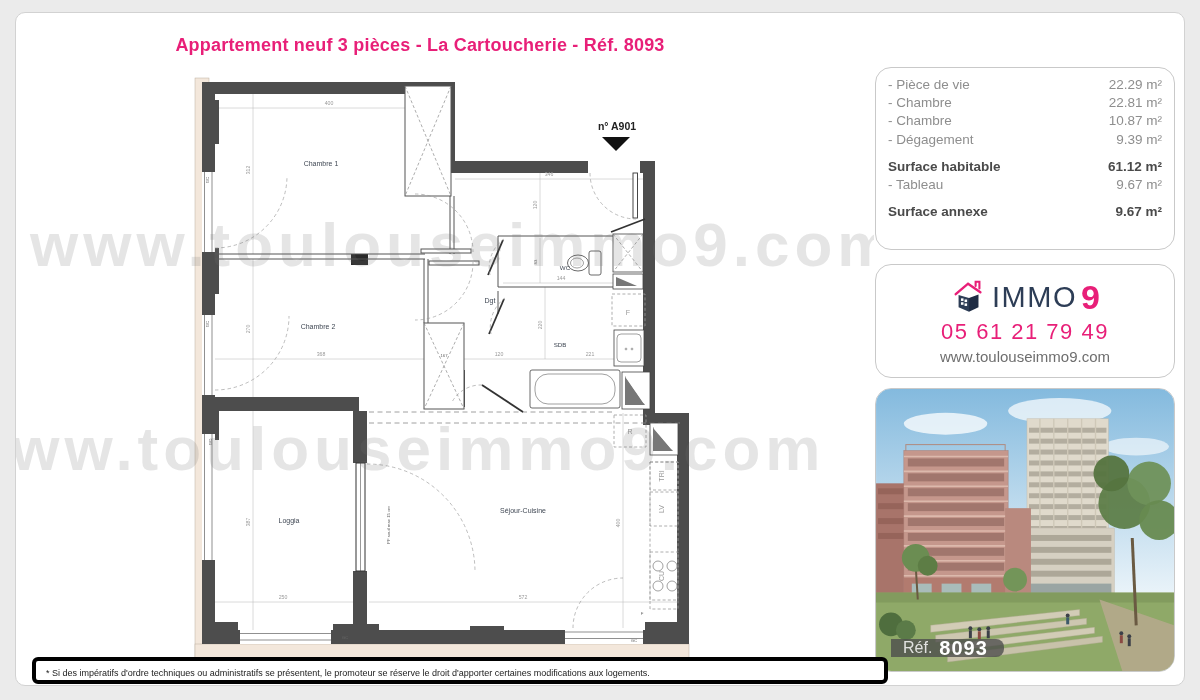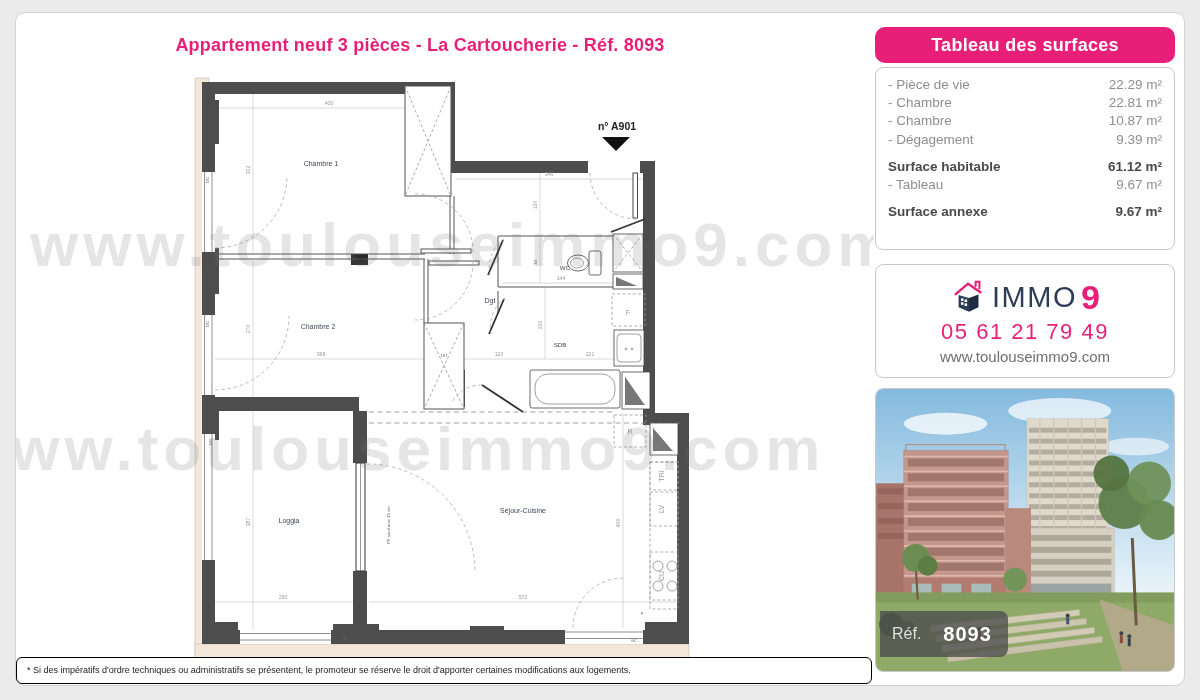--- a/index.html
+++ b/index.html
@@ -255,7 +255,6 @@
     <div class="wm-line" id="wm2">www.toulouseimmo9.com</div>
   </div>
 
-  <div id="surface-header">Tableau des surfaces</div>
 
   <div class="side-box" id="surface-list">
     <div class="srow">

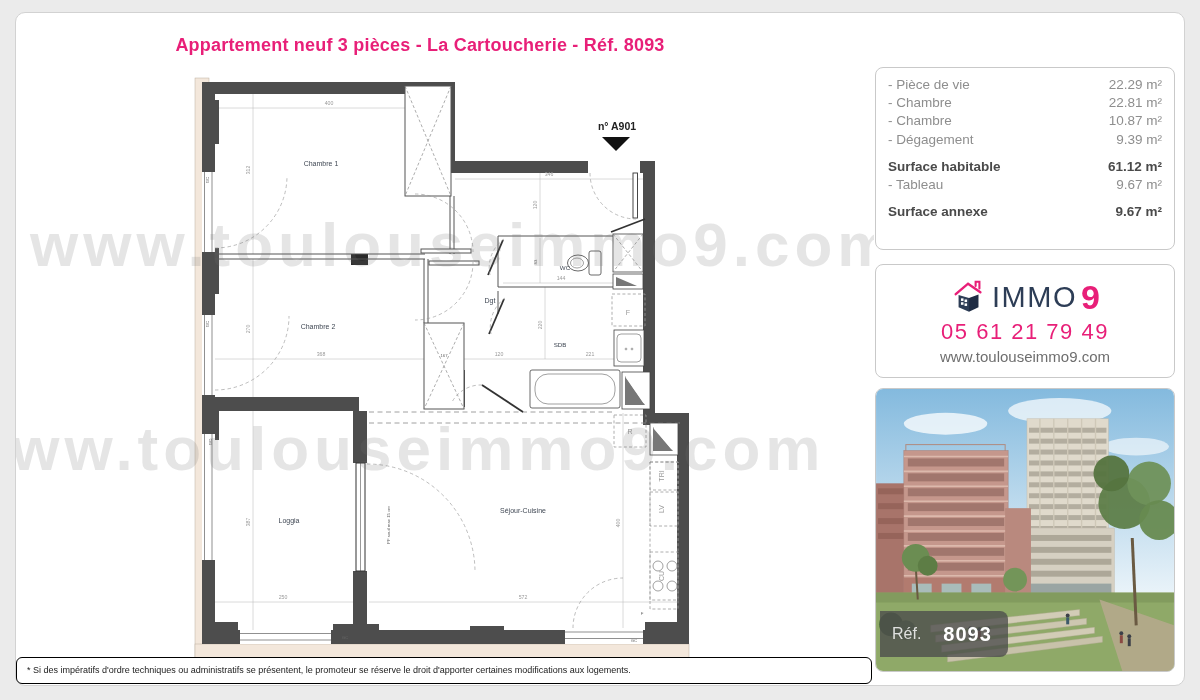--- a/index.html
+++ b/index.html
@@ -16,7 +16,7 @@
   #wm2{left:-58px;top:400px;}
   
   .side-box{position:absolute;left:875px;width:300px;background:#fff;border:1px solid #c9c9c9;
-    border-radius:8px;box-sizing:border-box;}
+    border-radius:16px;box-sizing:border-box;}
   #surface-header{position:absolute;left:875px;top:27px;width:300px;height:36px;background:#e81f78;
     border-radius:10px;color:#fff;font-size:18px;font-weight:600;text-align:center;line-height:36px;letter-spacing:.3px;}
   #surface-list{top:67px;height:183px;padding:8px 12px 6px 12px;}

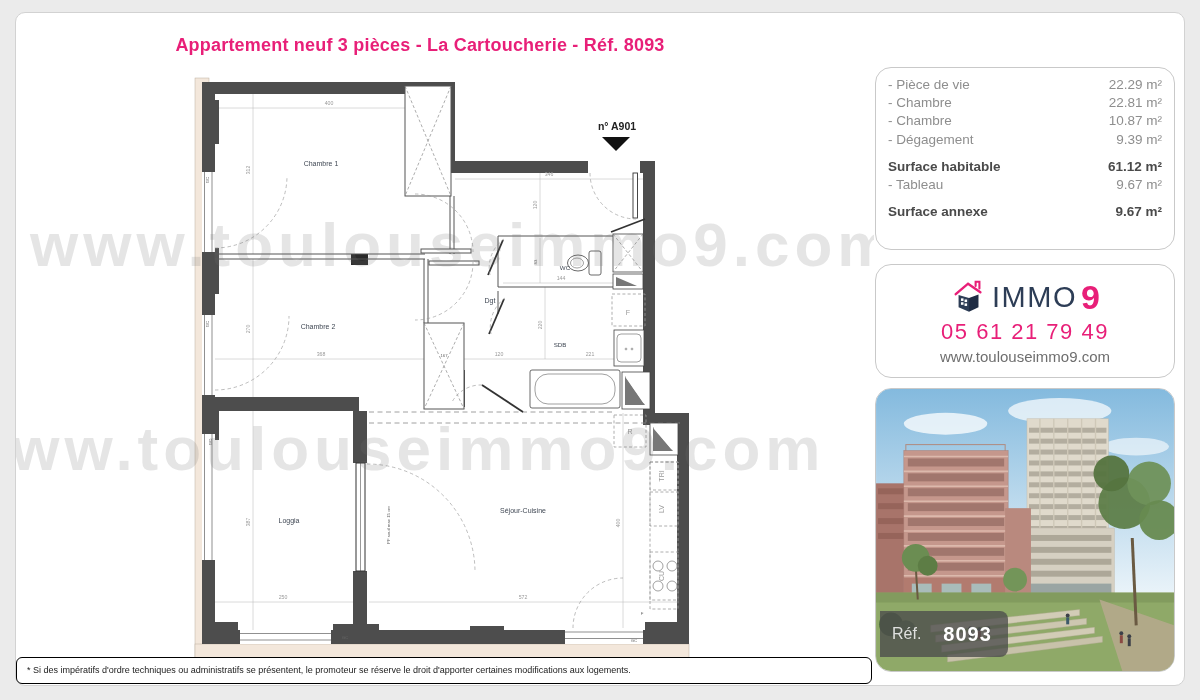--- a/index.html
+++ b/index.html
@@ -29,7 +29,7 @@
   #agency-phone{margin-top:5px;font-size:22px;font-weight:400;color:#e81f78;letter-spacing:1.5px;}
   #agency-site{margin-top:3px;font-size:15px;color:#6e6e6e;}
   #photo-box{top:388px;height:284px;overflow:hidden;padding:0;}
-  #ref-chip{position:absolute;left:4px;bottom:14px;height:46px;display:flex;align-items:baseline;gap:22px;
+  #ref-chip{position:absolute;left:15px;bottom:14px;height:18px;display:flex;align-items:baseline;gap:7px;
     background:rgba(75,75,75,0.78);padding:0 16px 0 12px;border-radius:0 8px 8px 0;align-items:center;}
   #ref-chip .ref-label{color:rgba(255,255,255,0.82);font-size:16px;}
   #ref-chip .ref-value{color:#fff;font-size:20px;font-weight:800;letter-spacing:1px;}

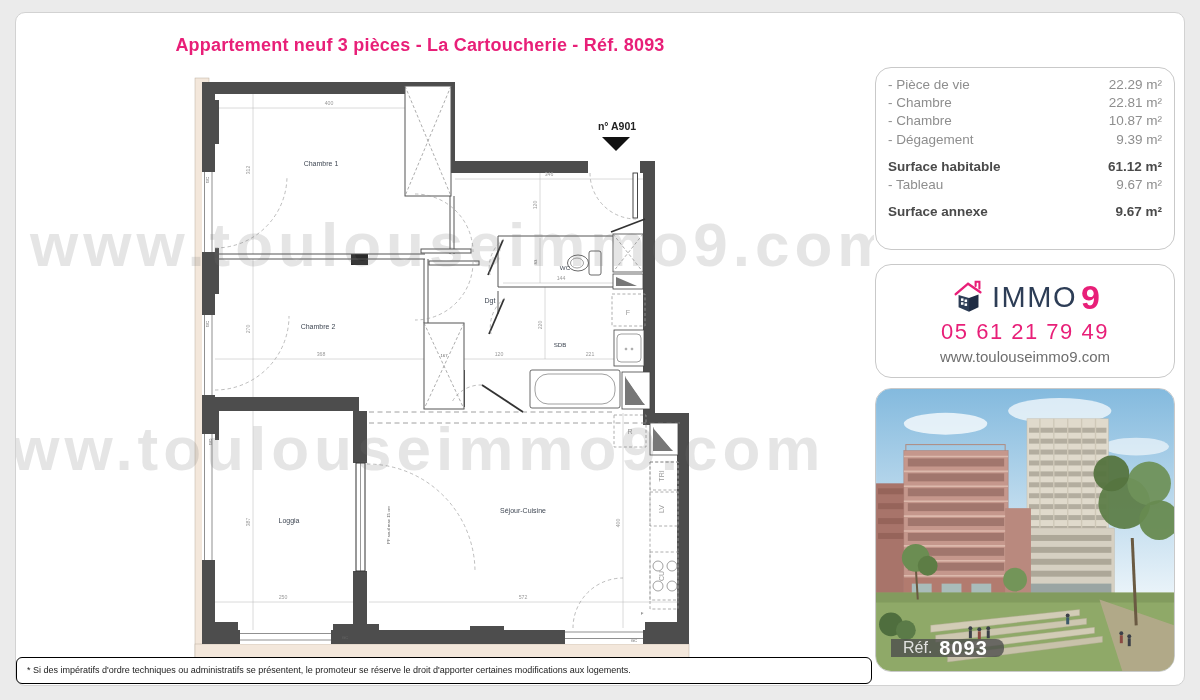--- a/index.html
+++ b/index.html
@@ -33,8 +33,8 @@
     background:rgba(75,75,75,0.78);padding:0 16px 0 12px;border-radius:0 8px 8px 0;align-items:center;}
   #ref-chip .ref-label{color:rgba(255,255,255,0.82);font-size:16px;}
   #ref-chip .ref-value{color:#fff;font-size:20px;font-weight:800;letter-spacing:1px;}
-  #footnote-box{position:absolute;left:16px;top:657px;width:856px;height:27px;background:#fff;
-    border:1px solid #000000;border-radius:6px;box-sizing:border-box;font-size:9px;color:#1a1a1a;
+  #footnote-box{position:absolute;left:32px;top:657px;width:856px;height:27px;background:#fff;
+    border:4px solid #000000;border-radius:6px;box-sizing:border-box;font-size:9px;color:#1a1a1a;
     line-height:25px;padding-left:10px;white-space:nowrap;overflow:hidden;}
   
   .wall{fill:#4d4d4d;}

